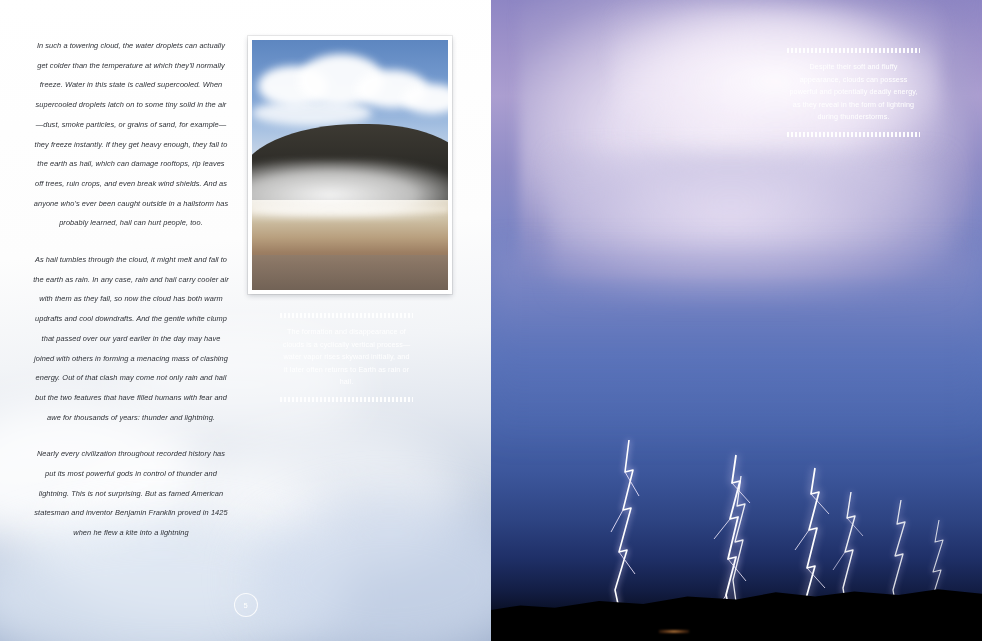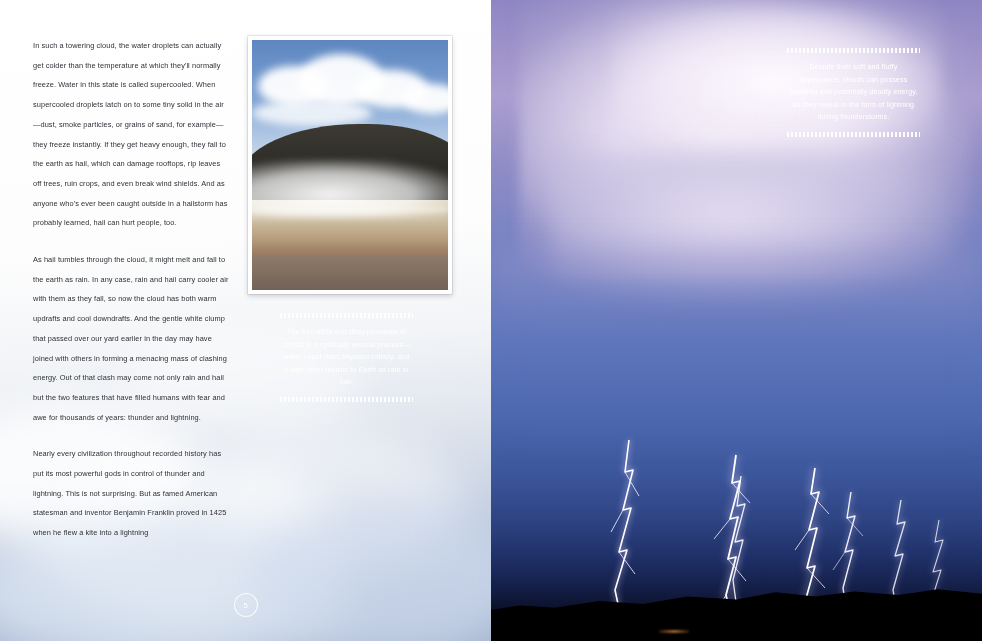--- a/index.html
+++ b/index.html
@@ -53,8 +53,9 @@
     font-size: 7.4px;
     line-height: 19.7px;
     color: #2d3036;
-    text-align: left;
+    text-align: center;
     letter-spacing: 0.08px;
+    font-style: italic;
   }
 
   

